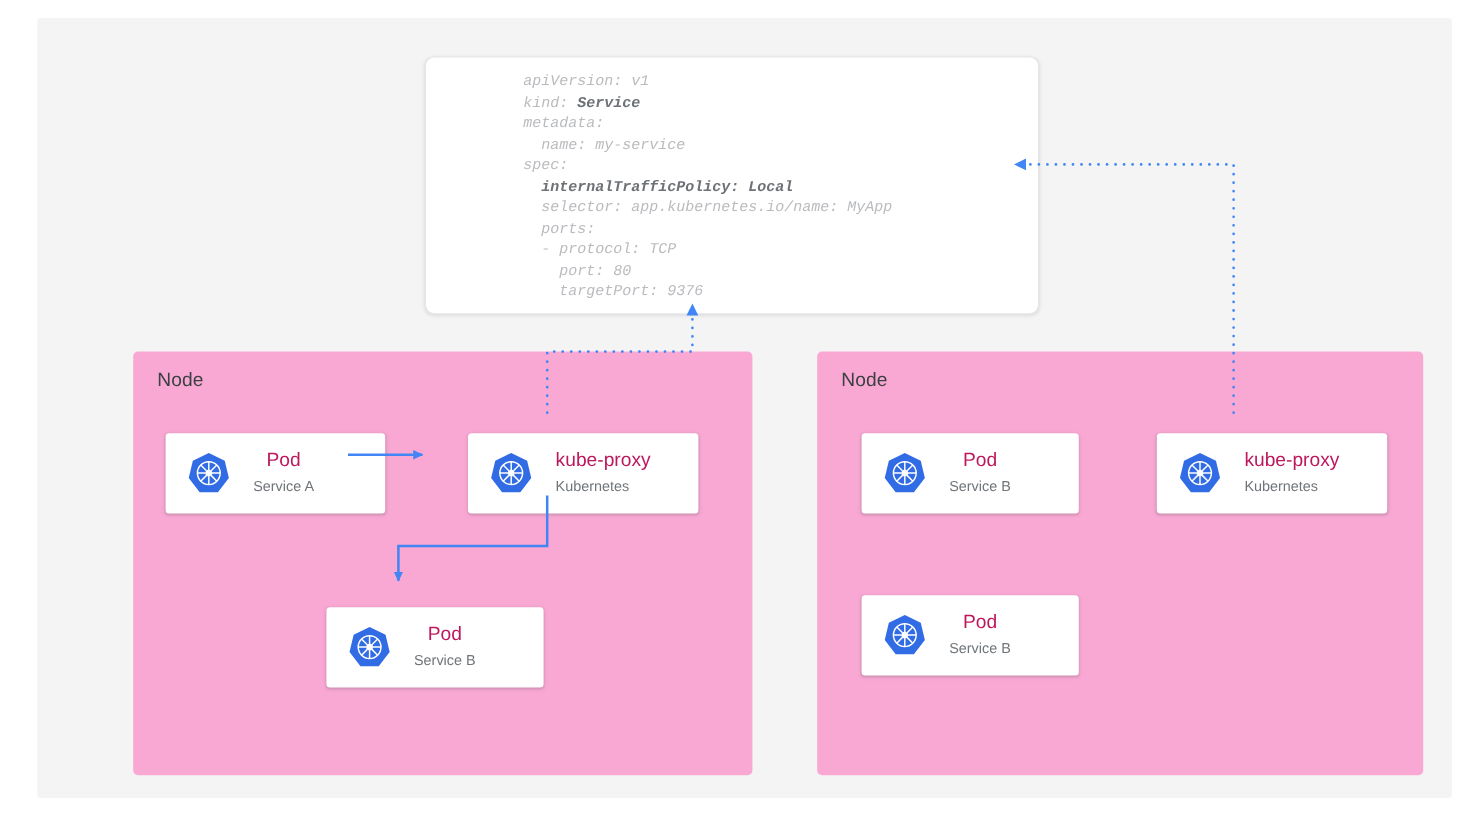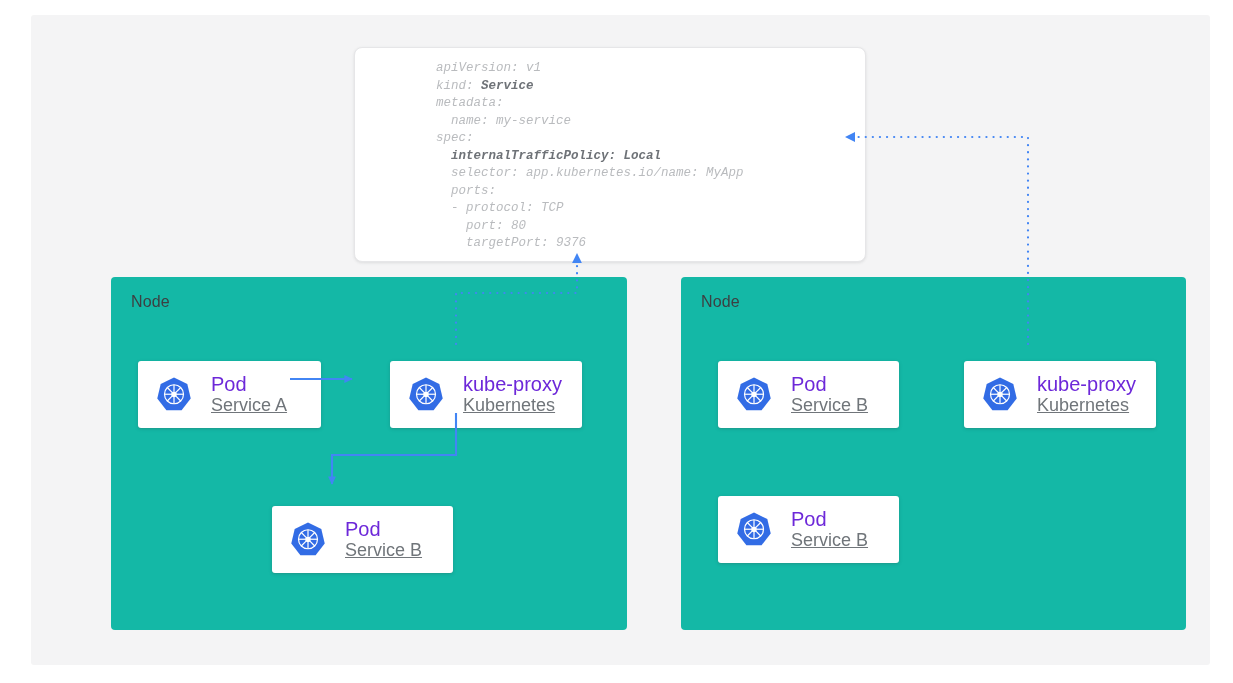--- a/index.html
+++ b/index.html
@@ -60,8 +60,9 @@
   
   .node-box {
     position: absolute;
-    background: #14b8a6;
+    background: #f9a8d4;
     border-radius: 4px;
+    margin-top: 16px;
   }
   #node-left  { left: 80px;  top: 262px; width: 516px; height: 353px; }
   #node-right { left: 650px; top: 262px; width: 505px; height: 353px; }

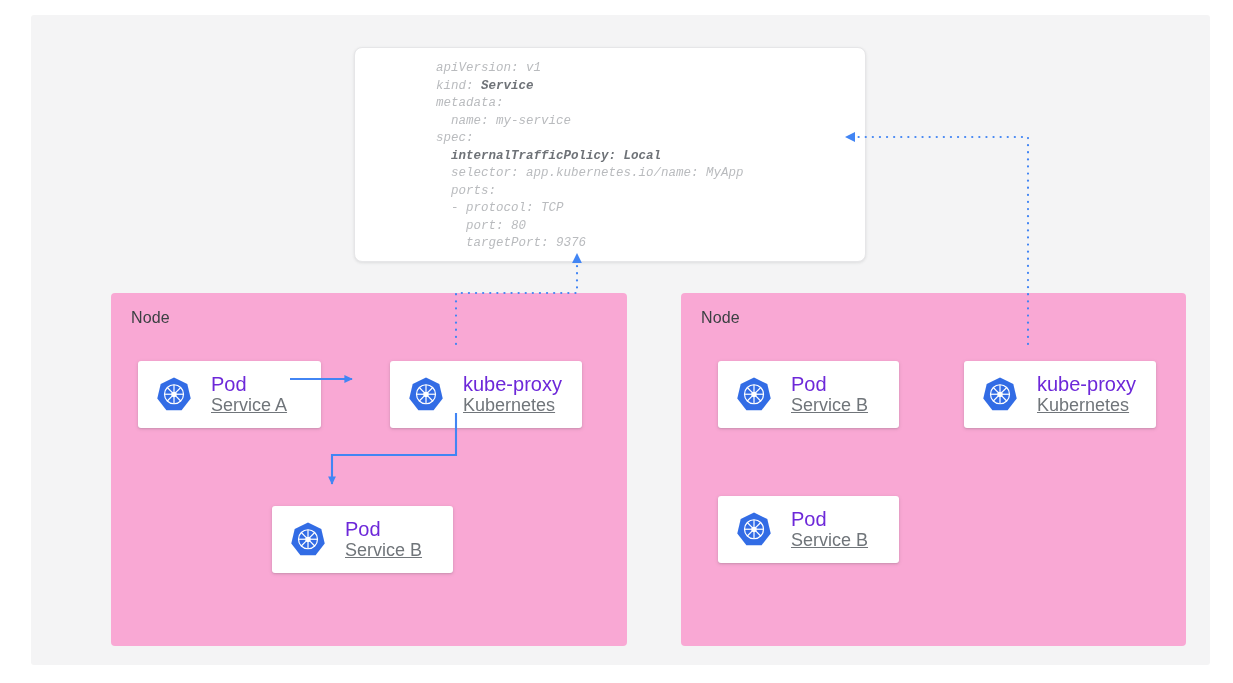--- a/index.html
+++ b/index.html
@@ -99,9 +99,10 @@
     justify-content: center;
   }
   .card .card-title {
-    font-size: 20px;
-    color: #6d28d9;
+    font-size: 16px;
+    color: #be185d;
     line-height: 20px;
+    text-align: center;
   }
   .card .card-sub {
     font-size: 18px;

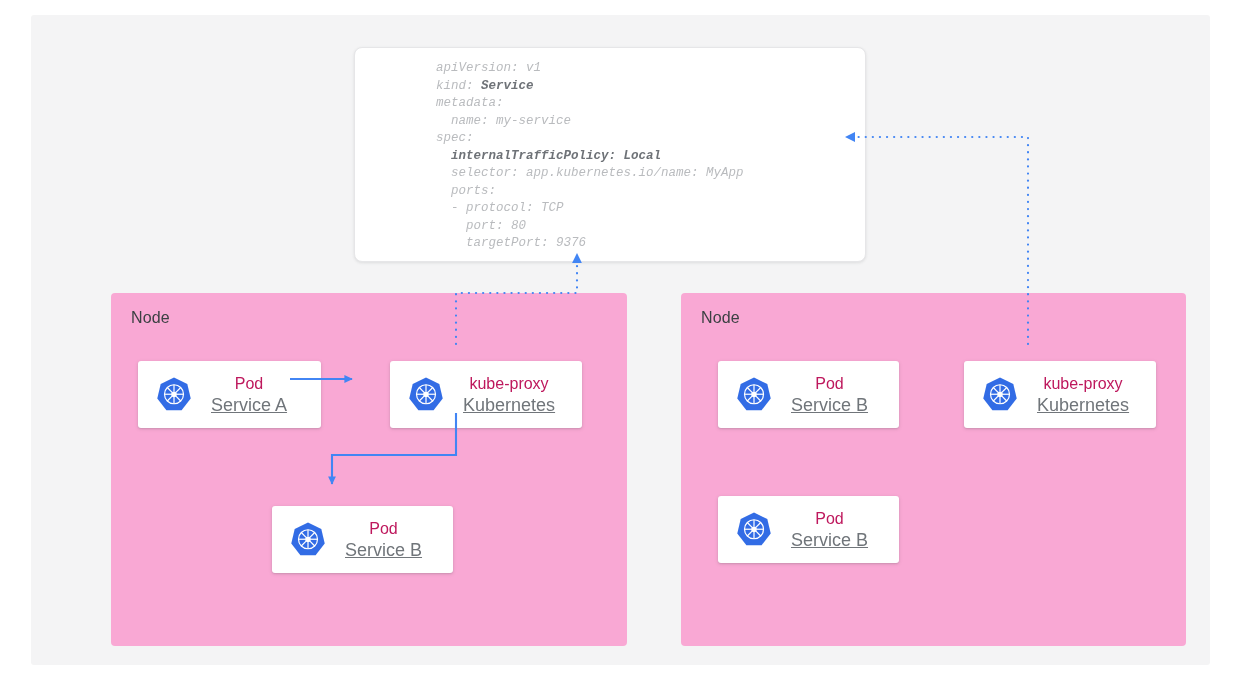--- a/index.html
+++ b/index.html
@@ -105,11 +105,10 @@
     text-align: center;
   }
   .card .card-sub {
-    font-size: 18px;
+    font-size: 12px;
     color: #70757a;
     line-height: 20px;
     margin-top: 1px;
-    text-decoration: underline;
   }
 
   #card-pod-a        { left: 107px; top: 346px; width: 183px; height: 67px; }

